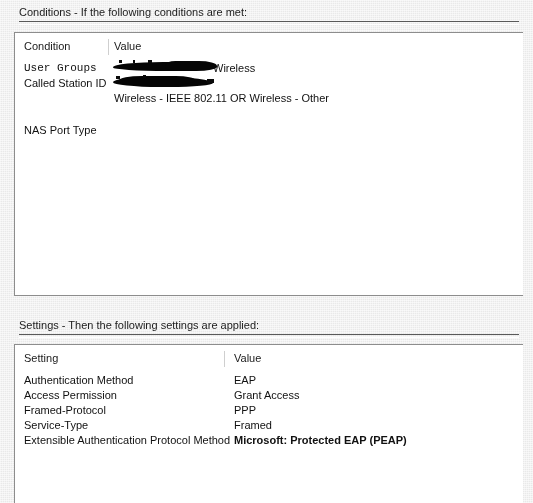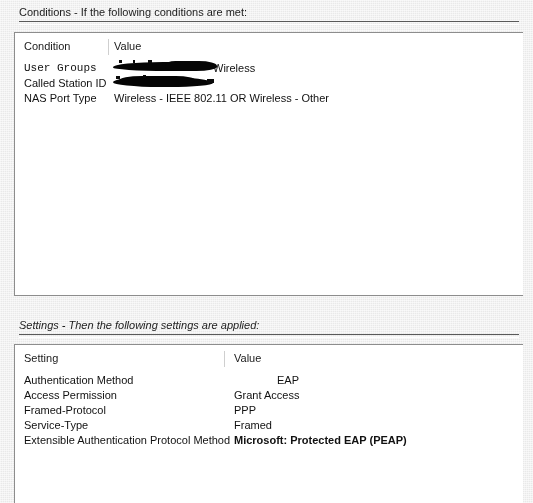--- a/index.html
+++ b/index.html
@@ -162,7 +162,7 @@
       </div>
 
       <div class="row" style="top:57px;">
-        <span class="cell-name" style="left:9px;">NAS Port Type</span>
+        <span class="cell-name" style="left:9px;margin-top:32px;">NAS Port Type</span>
         <span class="cell-value" style="left:99px;">Wireless - IEEE 802.11 OR Wireless - Other</span>
       </div>
 

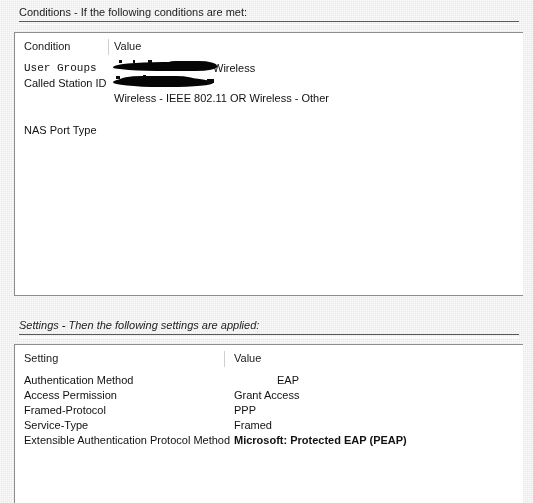--- a/index.html
+++ b/index.html
@@ -184,7 +184,7 @@
 
 <div class="section" style="top:315px; height:188px;">
 
-  <div class="section-heading" style="top:3px;font-style:italic;">Settings - Then the following settings are applied:</div>
+  <div class="section-heading" style="top:3px;">Settings - Then the following settings are applied:</div>
 
   <div class="section-rule" style="top:19px;"></div>
 

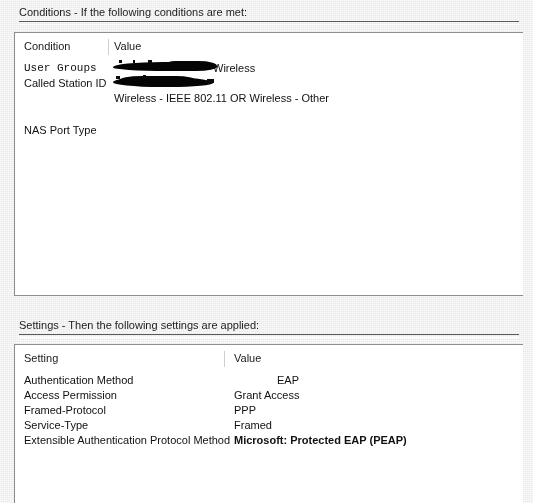--- a/index.html
+++ b/index.html
@@ -200,7 +200,7 @@
 
       <div class="row" style="top:27px;">
         <span class="cell-name" style="left:9px;">Authentication Method</span>
-        <span class="cell-value" style="left:219px;margin-left:43px;">EAP</span>
+        <span class="cell-value" style="left:219px;">EAP</span>
       </div>
 
       <div class="row" style="top:42px;">

